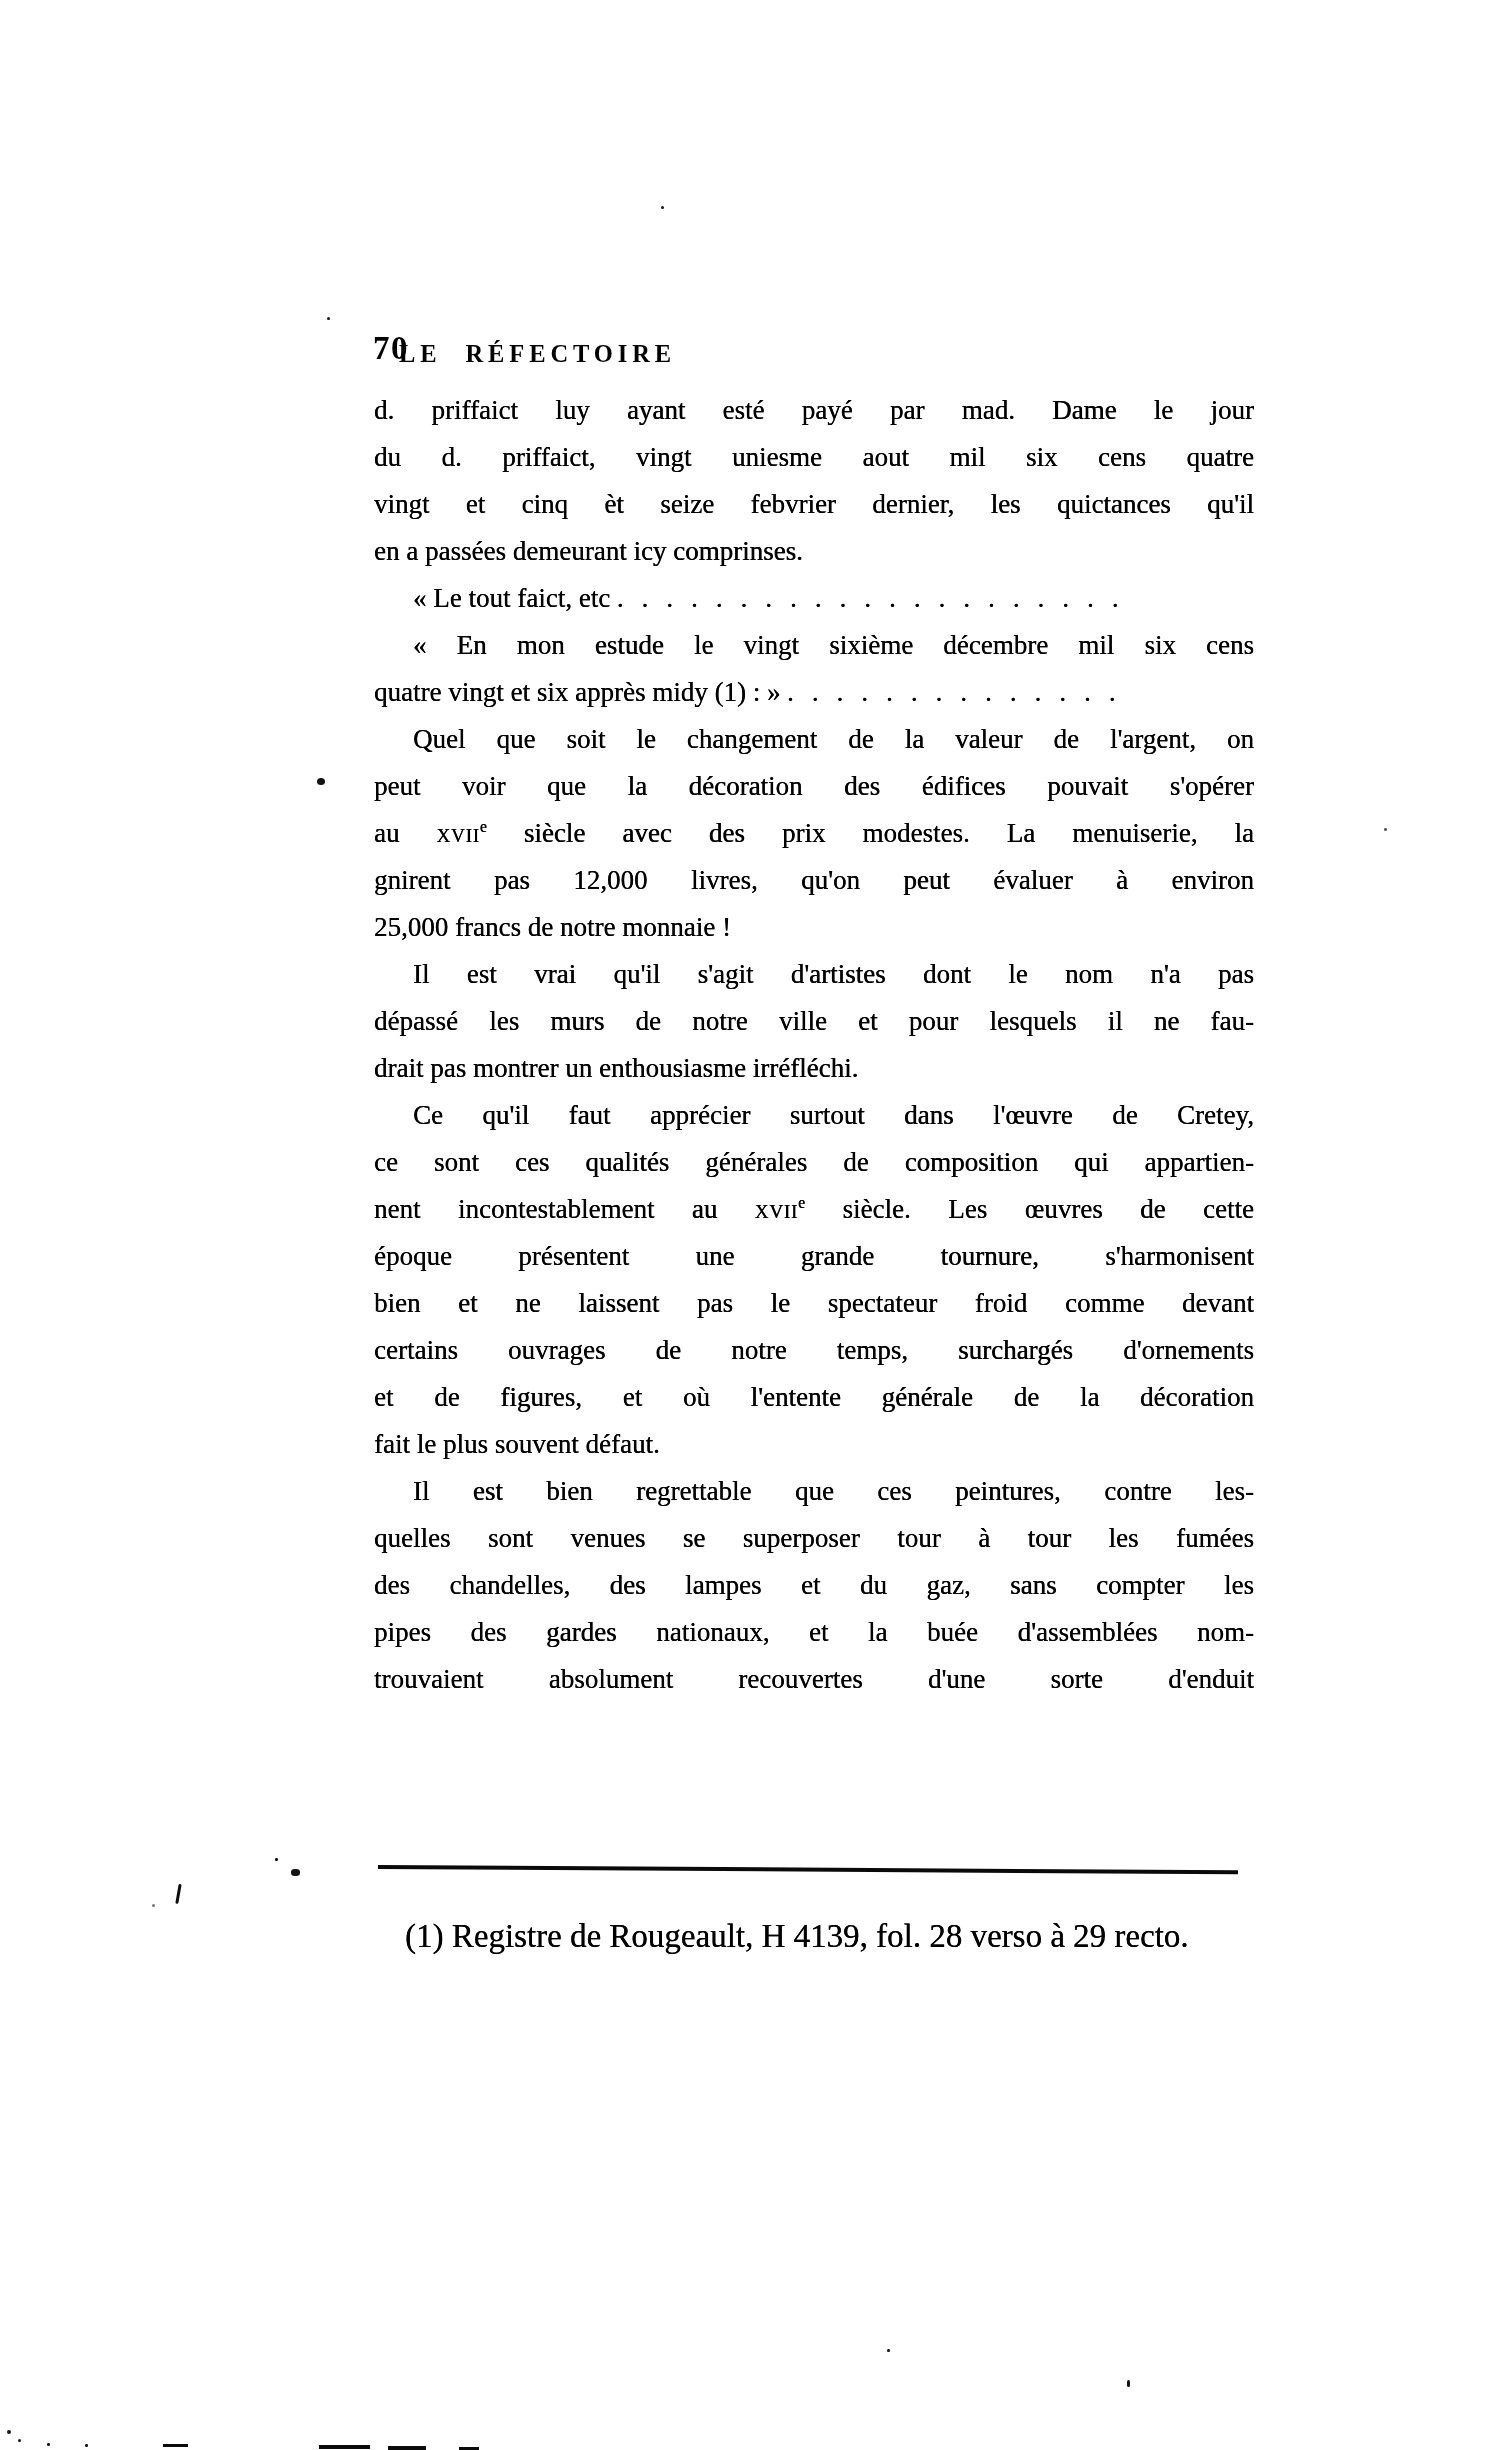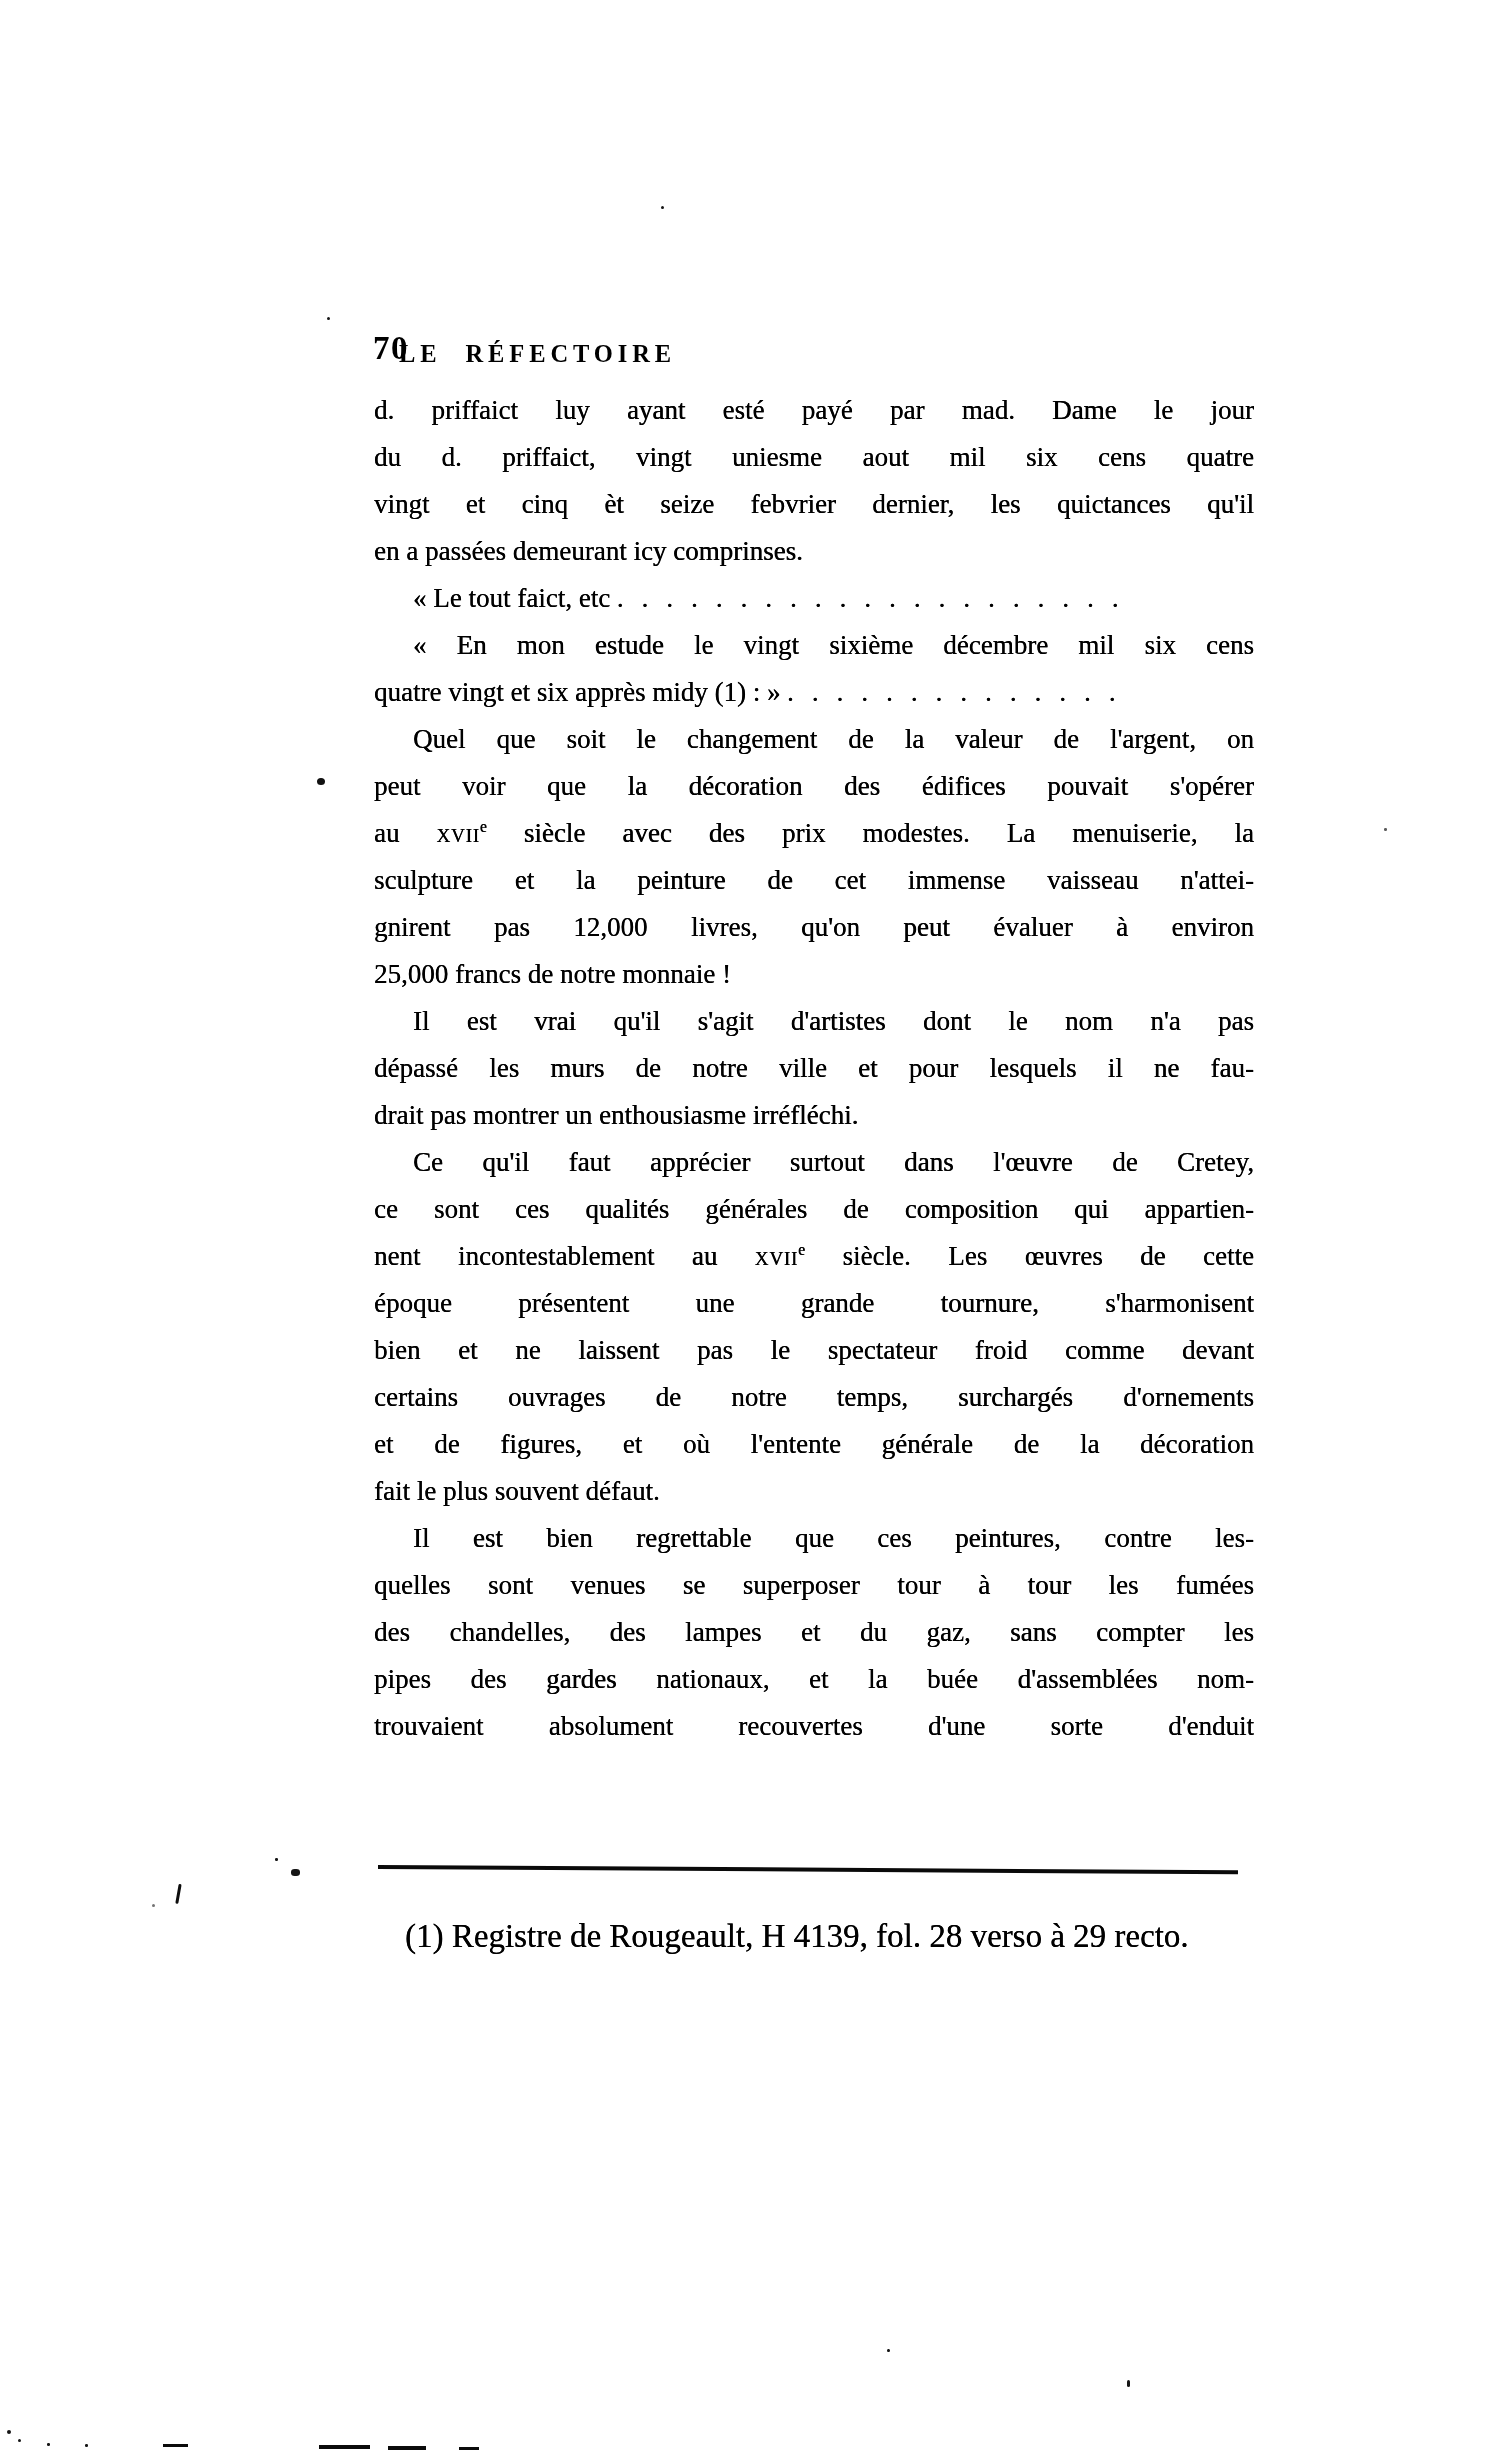--- a/index.html
+++ b/index.html
@@ -84,7 +84,6 @@
     <div class="line j ind">Quel que soit le changement de la valeur de l'argent, on</div>
     <div class="line j">peut voir que la décoration des édifices pouvait s'opérer</div>
     <div class="line j"><span>au </span><span class="sc">xvii</span><sup class="sup">e</sup><span> siècle avec des prix modestes. La menuiserie, la</span></div>
-    <div class="line j">sculpture et la peinture de cet immense vaisseau n'attei-</div>
     <div class="line j">gnirent pas 12,000 livres, qu'on peut évaluer à environ</div>
     <div class="line">25,000 francs de notre monnaie !</div>
     <div class="line j ind">Il est vrai qu'il s'agit d'artistes dont le nom n'a pas</div>

